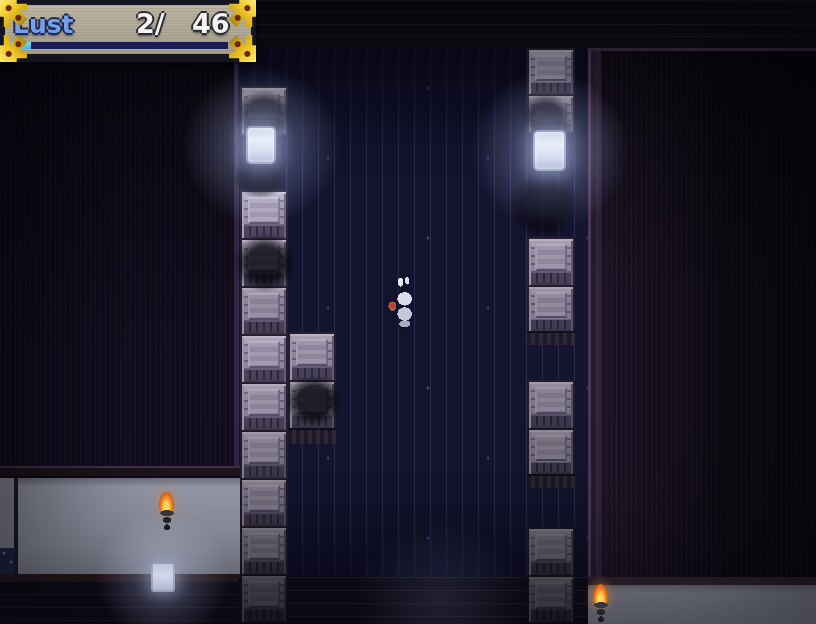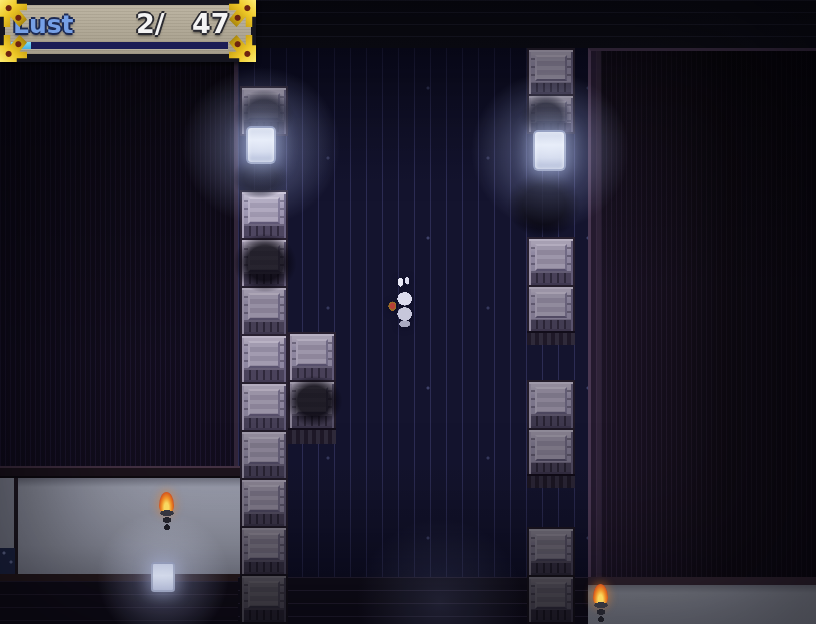--- a/index.html
+++ b/index.html
@@ -190,7 +190,7 @@
     <div class="hud-panel">
       <span class="hud-label">Lust</span>
       <span class="hud-num hud-cur">2/</span>
-      <span class="hud-num hud-max">47</span>
+      <span class="hud-num hud-max">46</span>
       <div class="gauge">
         <div class="gauge-fill" style="width: 9%; background: linear-gradient(rgb(130, 218, 245) 0px, rgb(70, 178, 228) 100%);"></div>
       </div>

